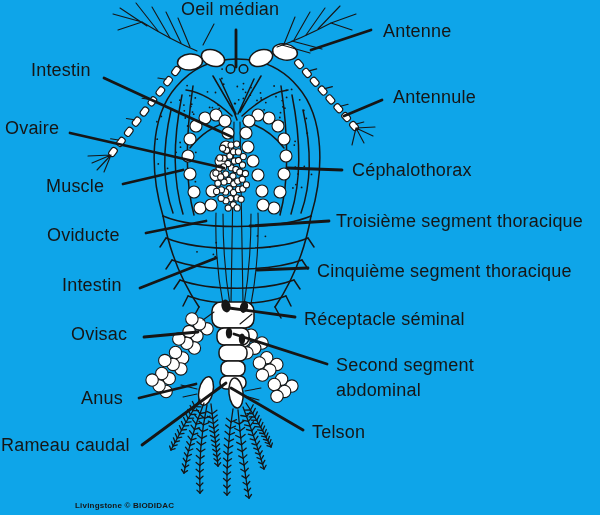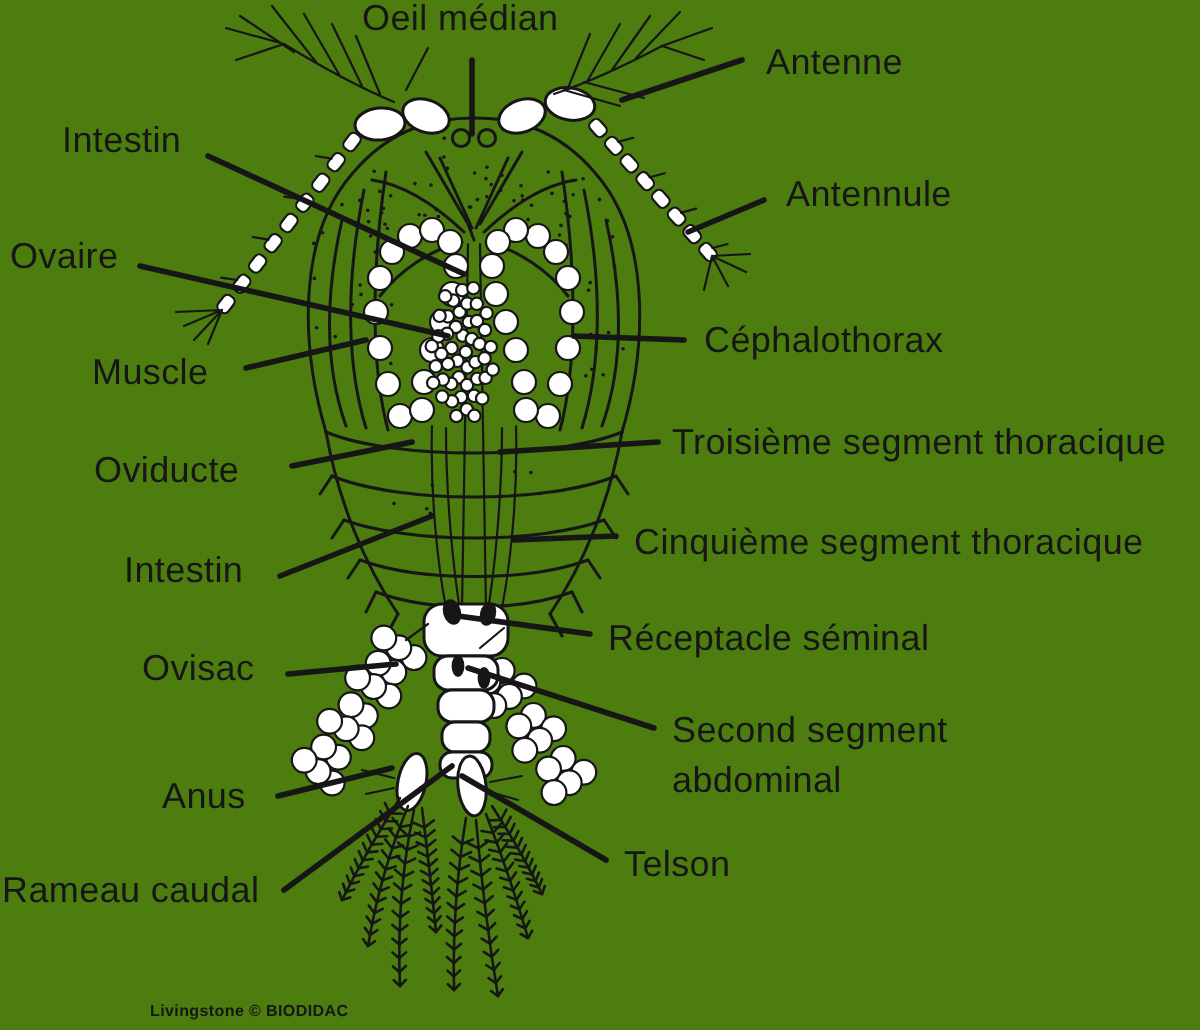--- a/index.html
+++ b/index.html
@@ -4,7 +4,7 @@
 <style>
   html,body{margin:0;padding:0;background:#ffffff;}
   .stage{
-    position:relative;width:600px;height:515px;background:#4d7c0f;overflow:hidden;
+    position:relative;width:600px;height:515px;background:#0ea5e9;overflow:hidden;
     font-family:"Liberation Sans", sans-serif;
   }
   svg{display:block;}

